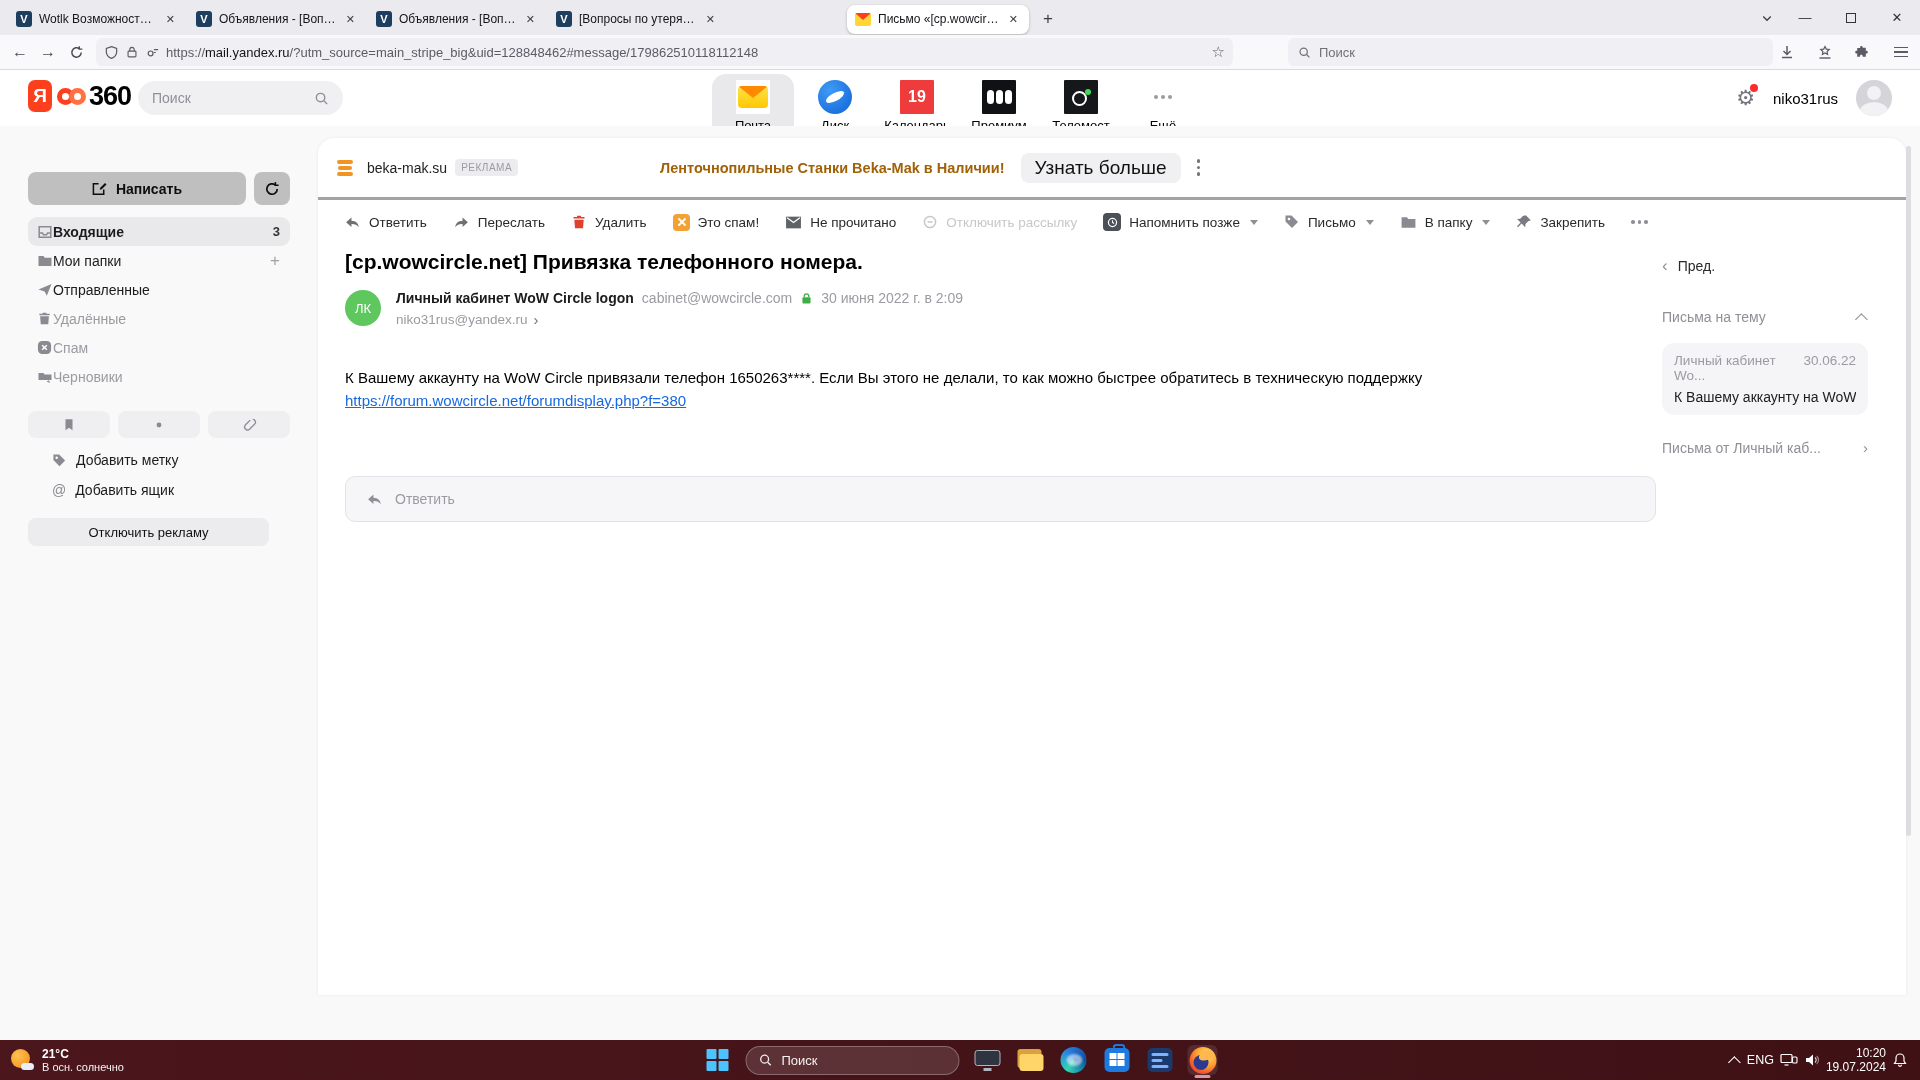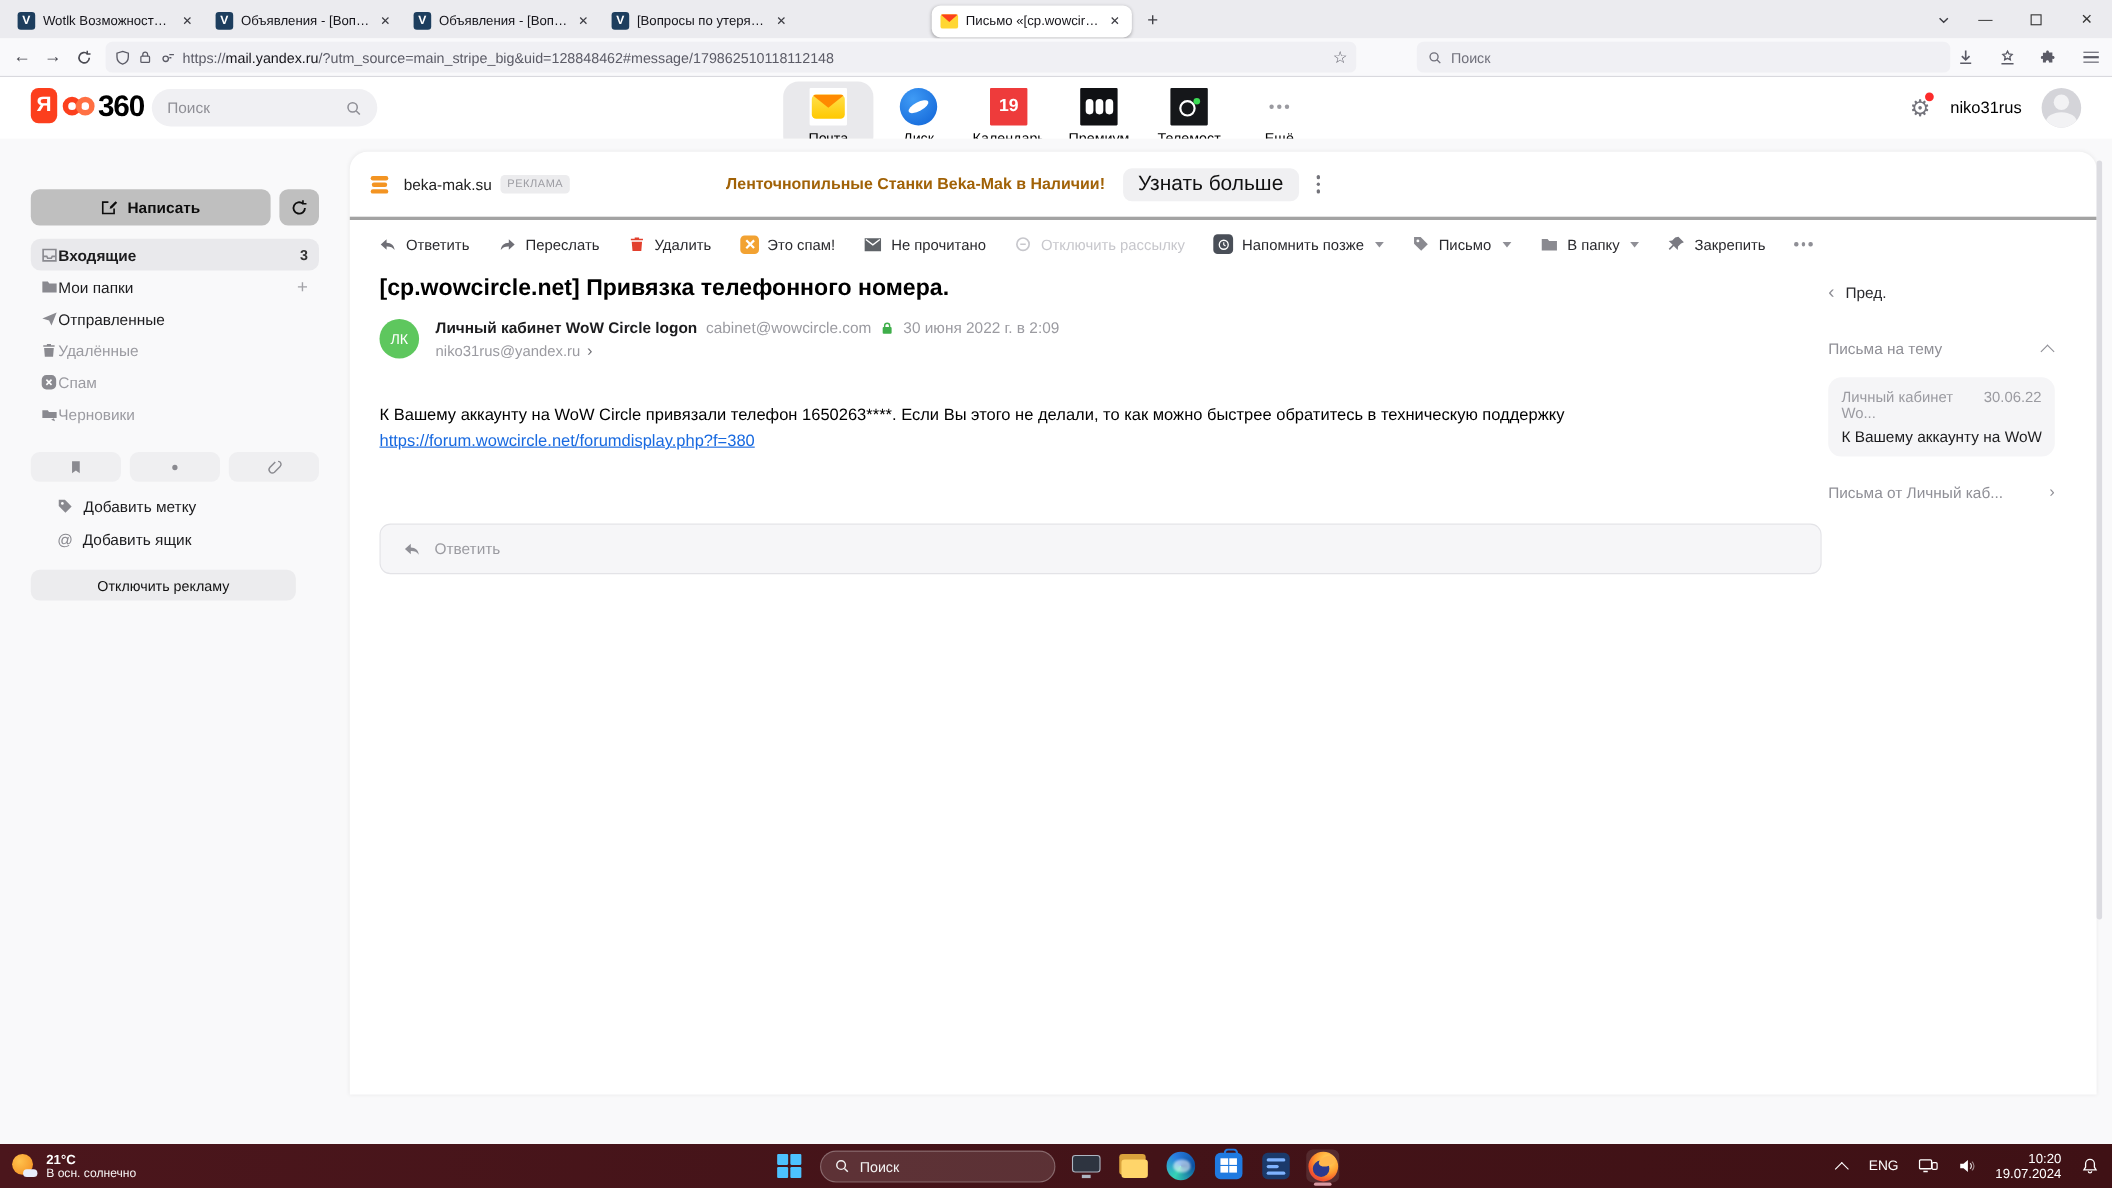--- a/index.html
+++ b/index.html
@@ -184,7 +184,7 @@
   .ic-firefox { width:27px; height:27px; border-radius:50%; background:radial-gradient(circle at 65% 30%,#ffe266,#ff9a2e 45%,#f3542d 70%,#d6356c); position:relative; overflow:hidden; }
   .ic-firefox:before { content:""; position:absolute; left:4px; top:8px; width:15px; height:15px; border-radius:50%; background:#2b3a8f; }
   .ic-firefox:after { content:""; position:absolute; left:9px; top:4px; width:16px; height:9px; border-radius:50%; background:#ffb84d; transform:rotate(-20deg); }
-  .tray { margin-left:auto; display:flex; align-items:center; gap:18px; padding-right:12px; }
+  .tray { margin-left:auto; display:flex; align-items:center; gap:6px; padding-right:12px; }
   .tray-chev { width:9px; height:9px; border-left:1.8px solid #fff; border-top:1.8px solid #fff; transform:rotate(45deg) translateY(3px); }
   .tray-lang { font-size:12.5px; }
   .tray-time { text-align:right; font-size:12px; line-height:14px; }

